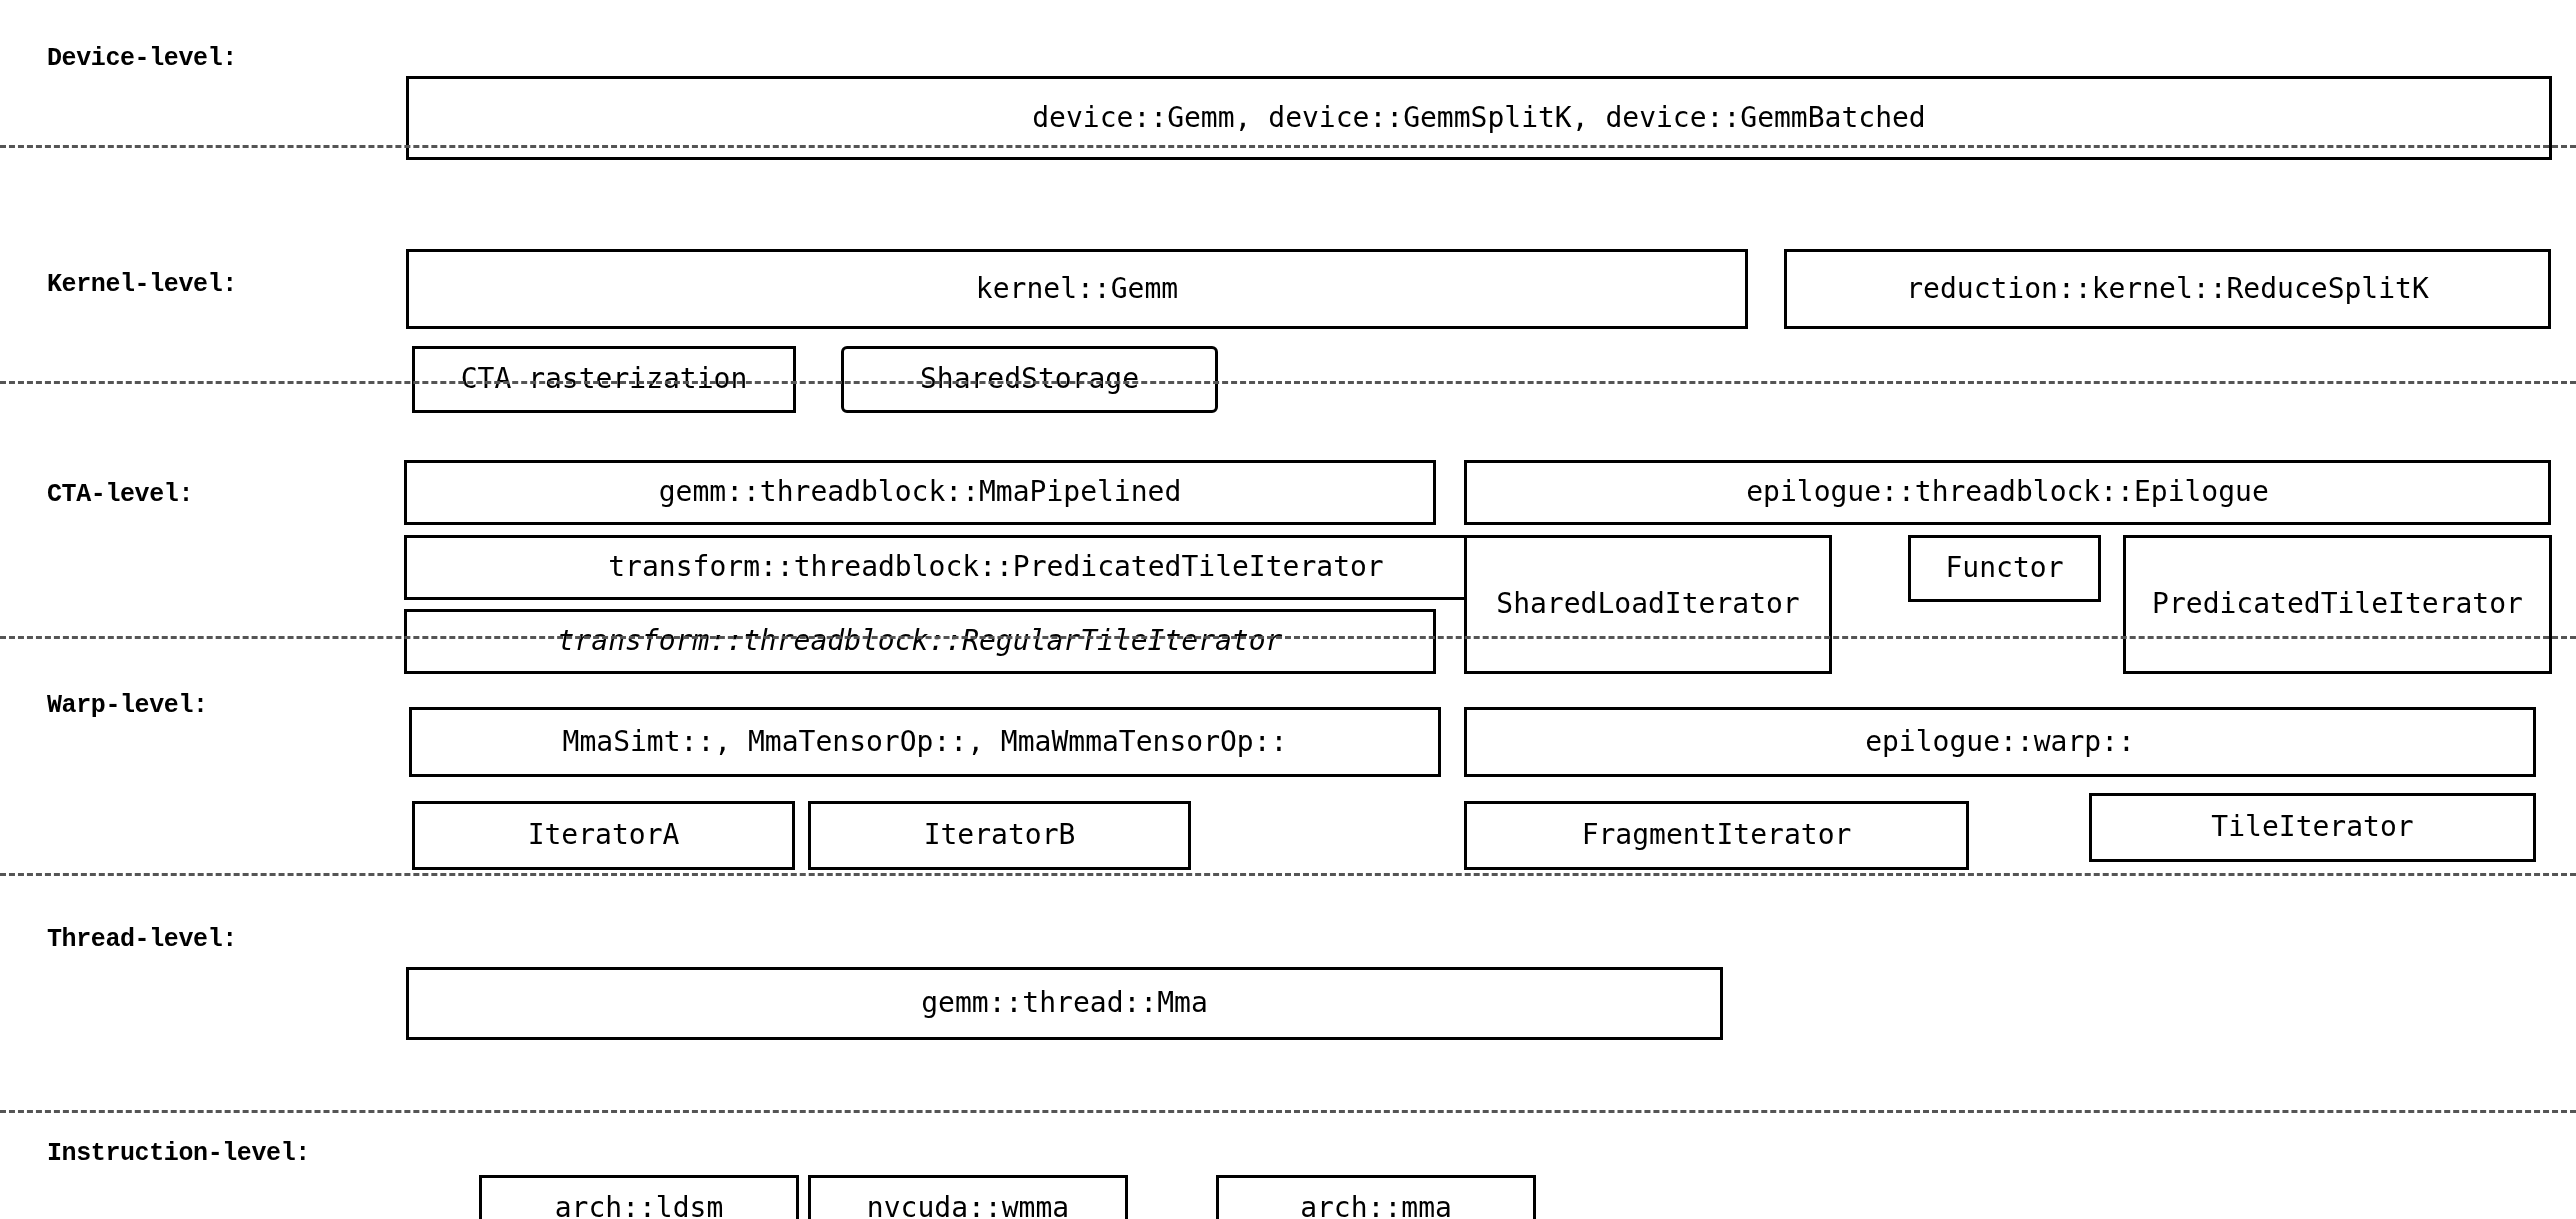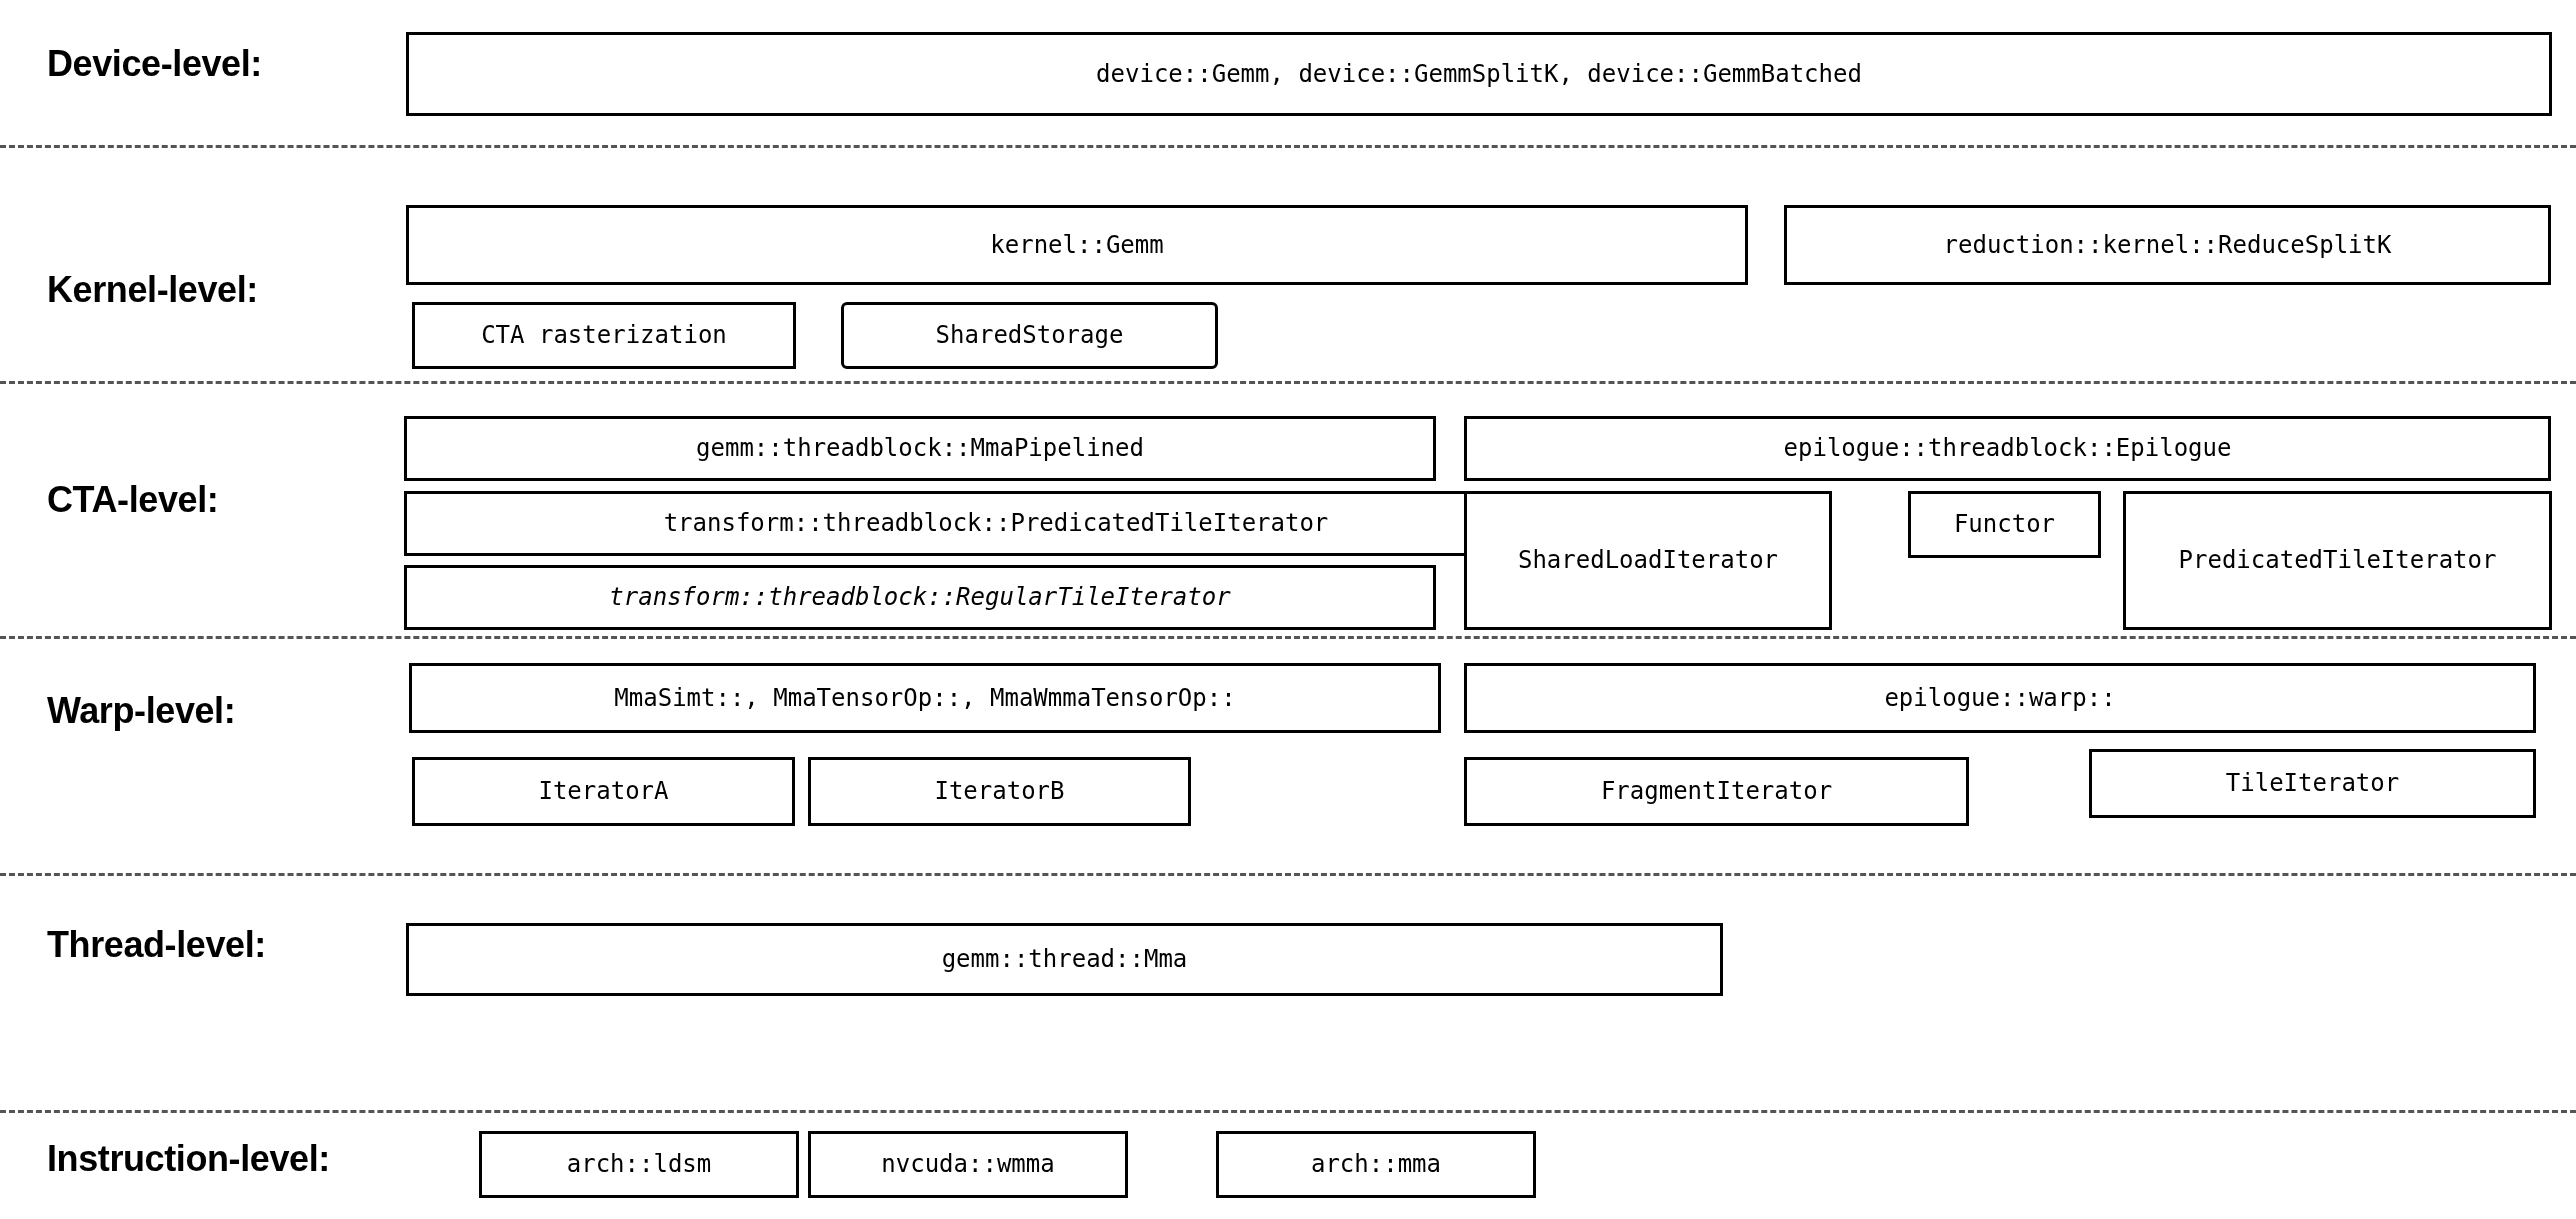--- a/index.html
+++ b/index.html
@@ -17,9 +17,9 @@
   }
   .level-label {
     position: absolute;
-    font-family: Liberation Sans, sans-serif;
+    font-family: Liberation Mono, monospace;
     font-weight: bold;
-    font-size: 36px;
+    font-size: 25px;
     color: #000000;
     letter-spacing: -0.4px;
     white-space: nowrap;

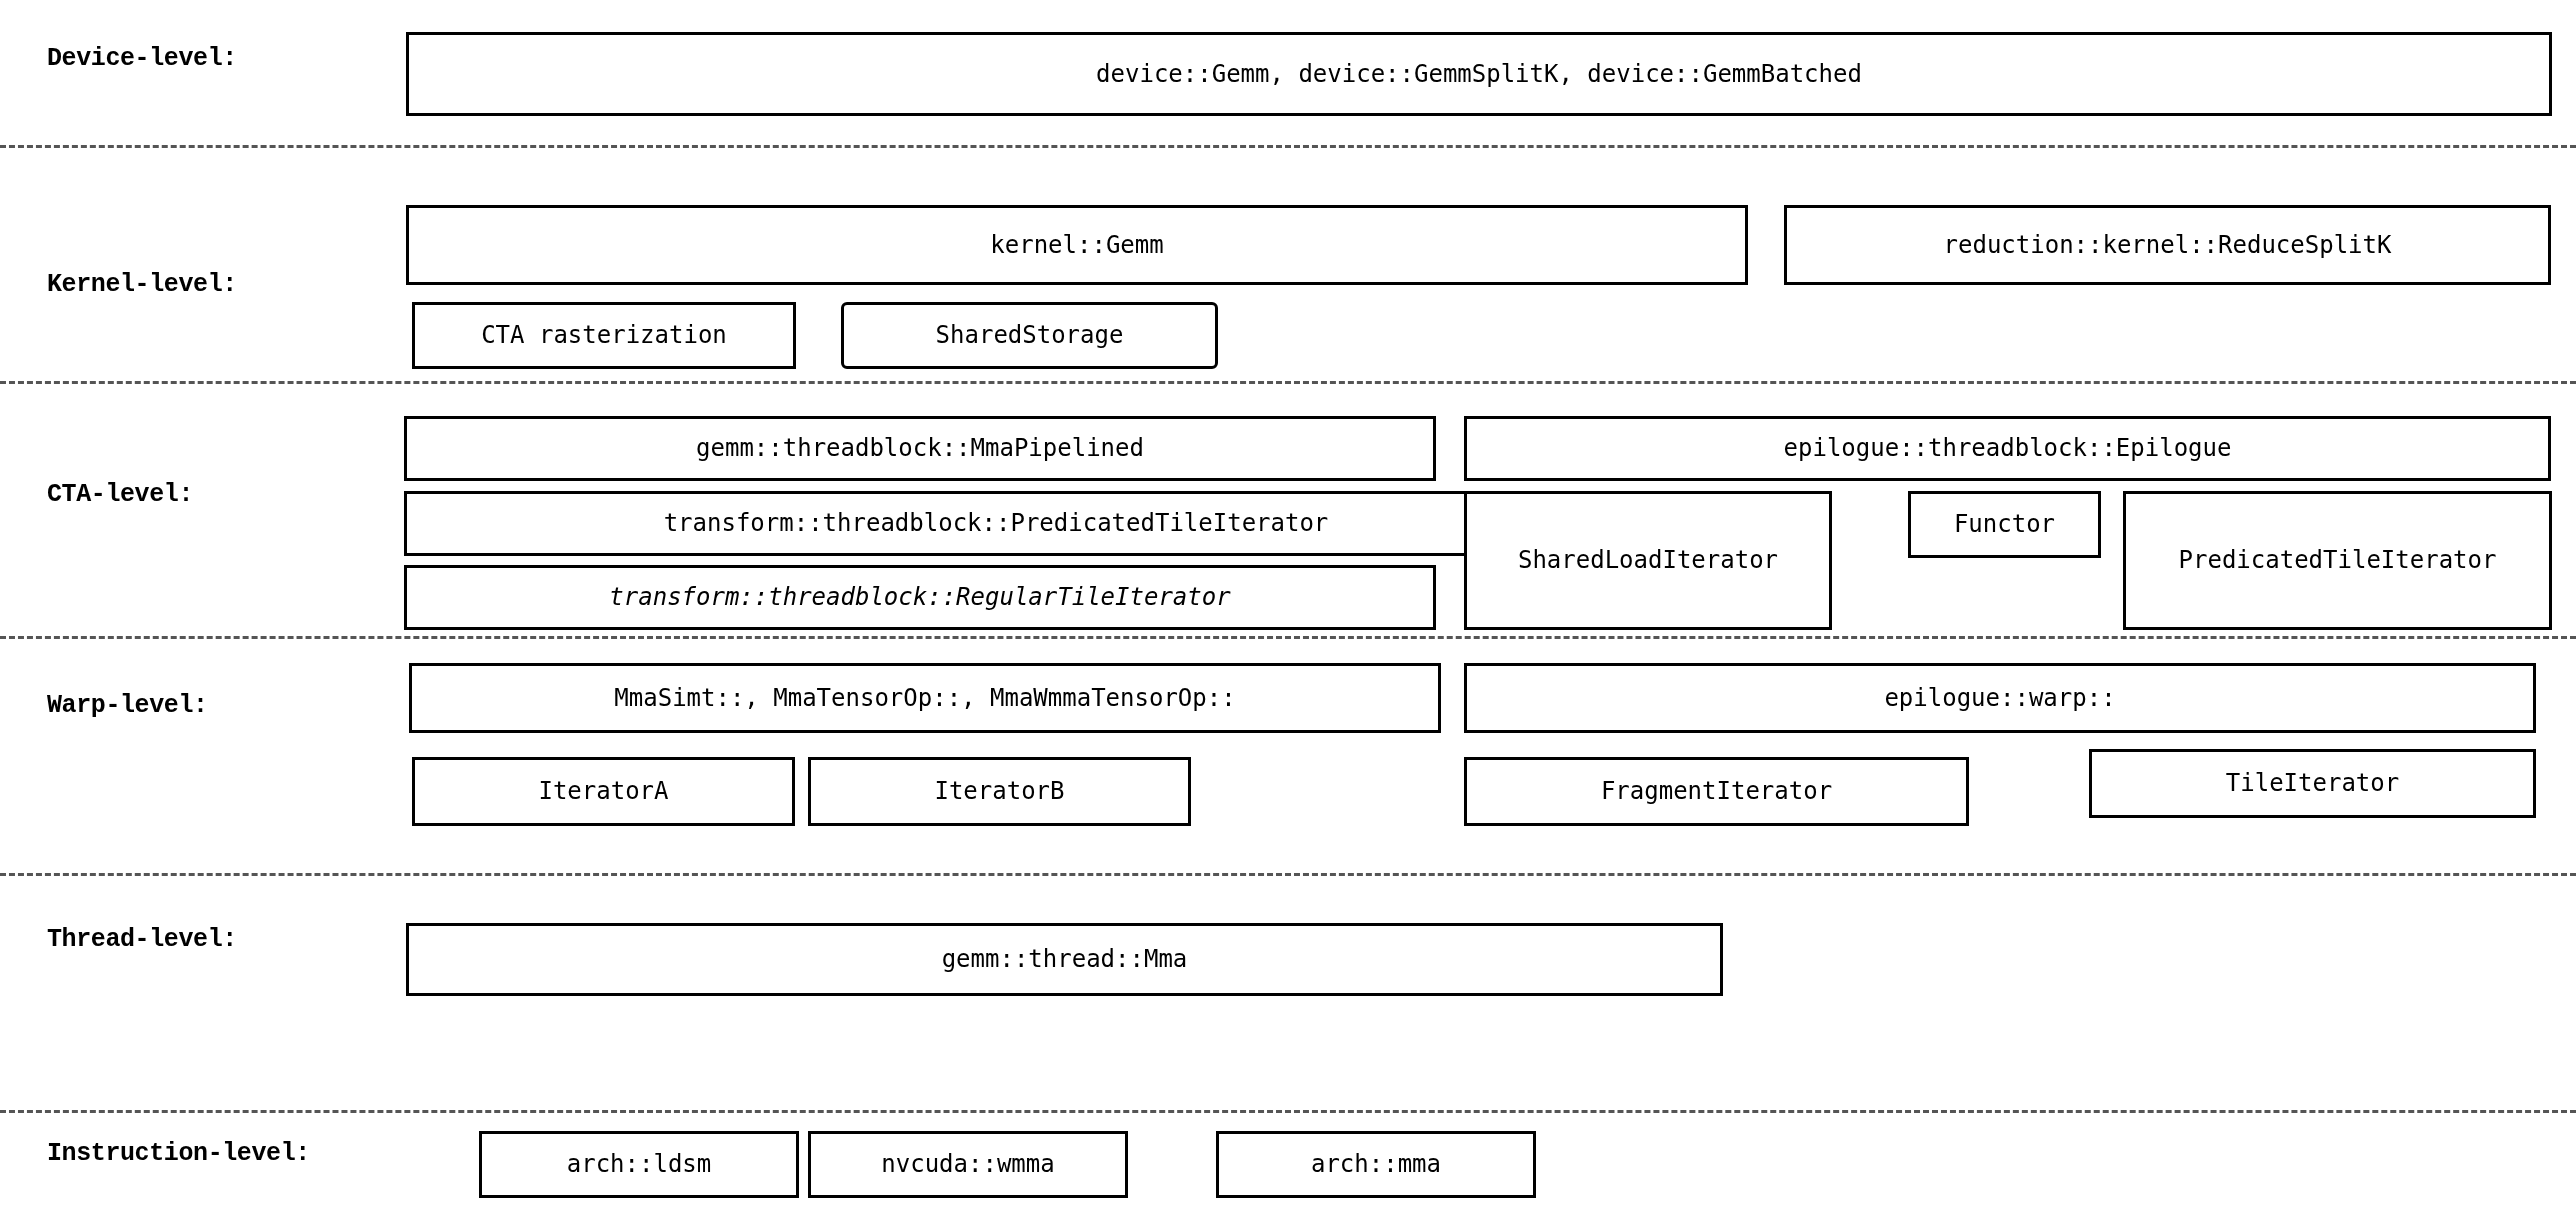--- a/index.html
+++ b/index.html
@@ -39,13 +39,14 @@
     background: #ffffff;
     color: #000000;
     font-family: "DejaVu Sans Mono", monospace;
-    font-size: 24px;
+    font-size: 28px;
     display: flex;
     align-items: center;
     justify-content: center;
     text-align: center;
     white-space: nowrap;
     line-height: 1.1;
+    margin-top: 44px;
   }
 </style>
 </head>

